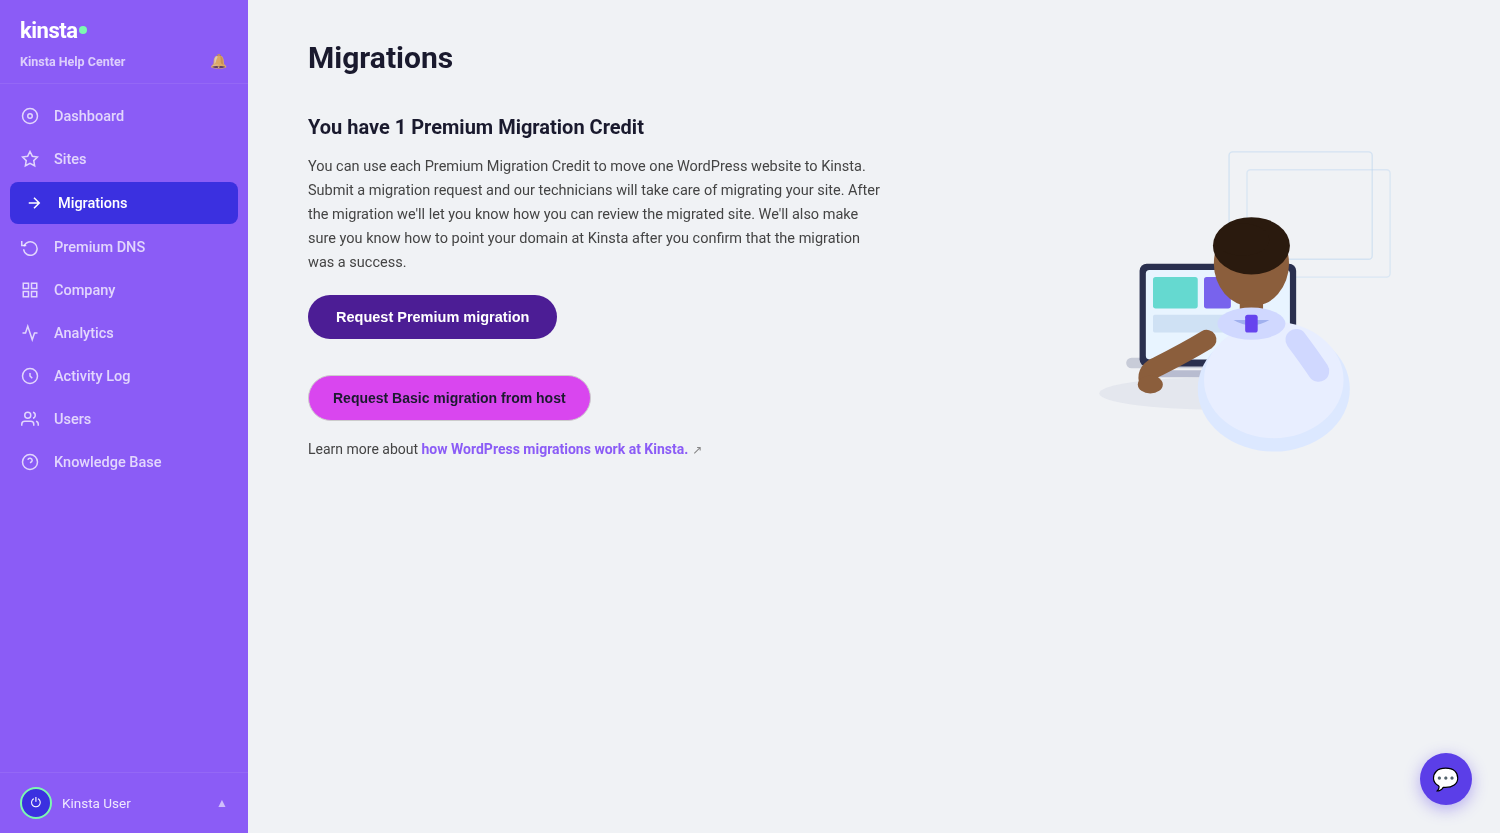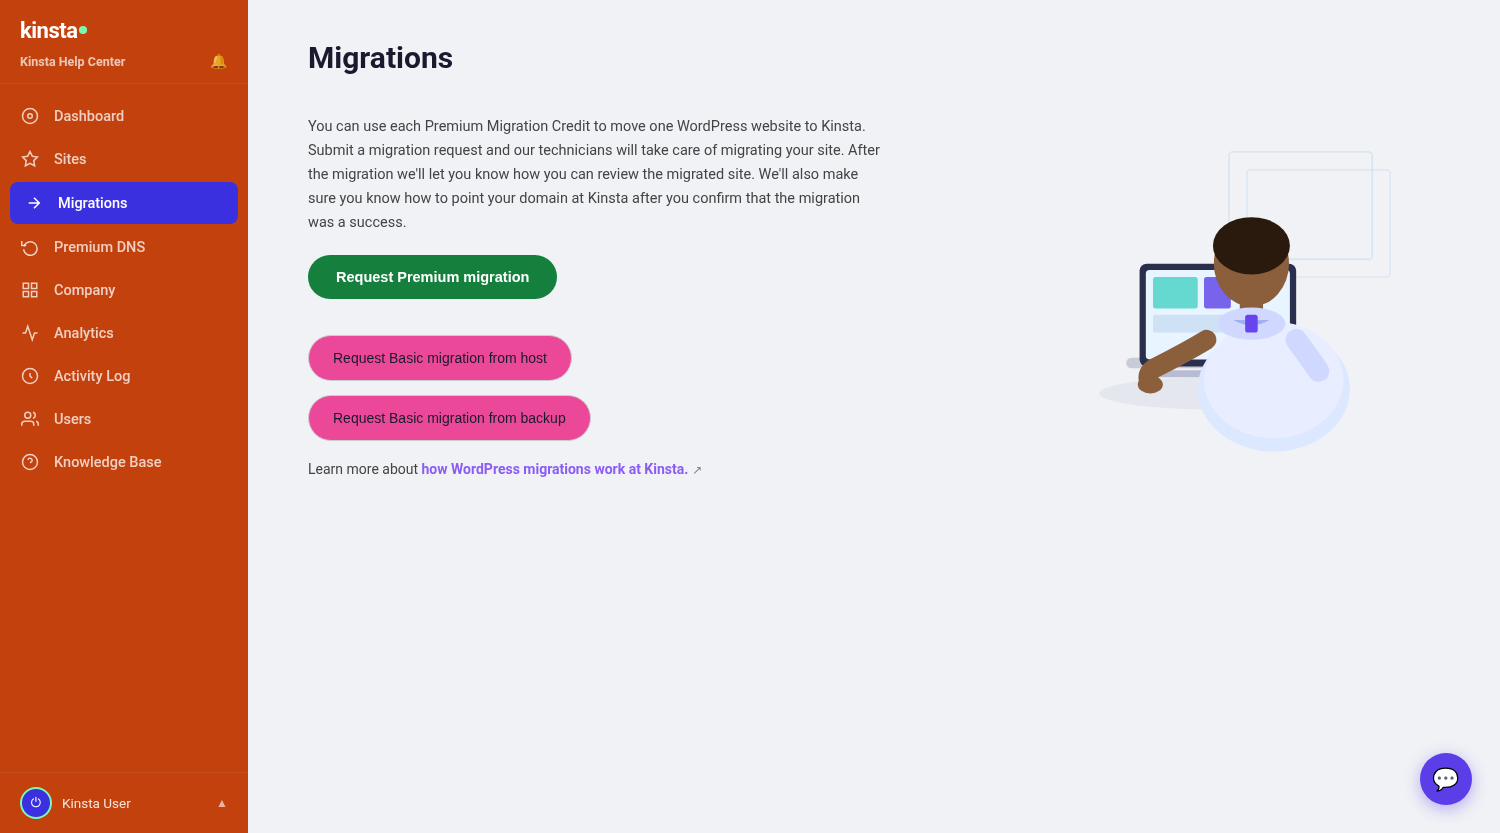--- a/index.html
+++ b/index.html
@@ -9,7 +9,7 @@
     .sidebar {
       width: 248px;
       min-width: 248px;
-      background: #c2410c;
+      background: #8b5cf6;
       display: flex;
       flex-direction: column;
       height: 100%;

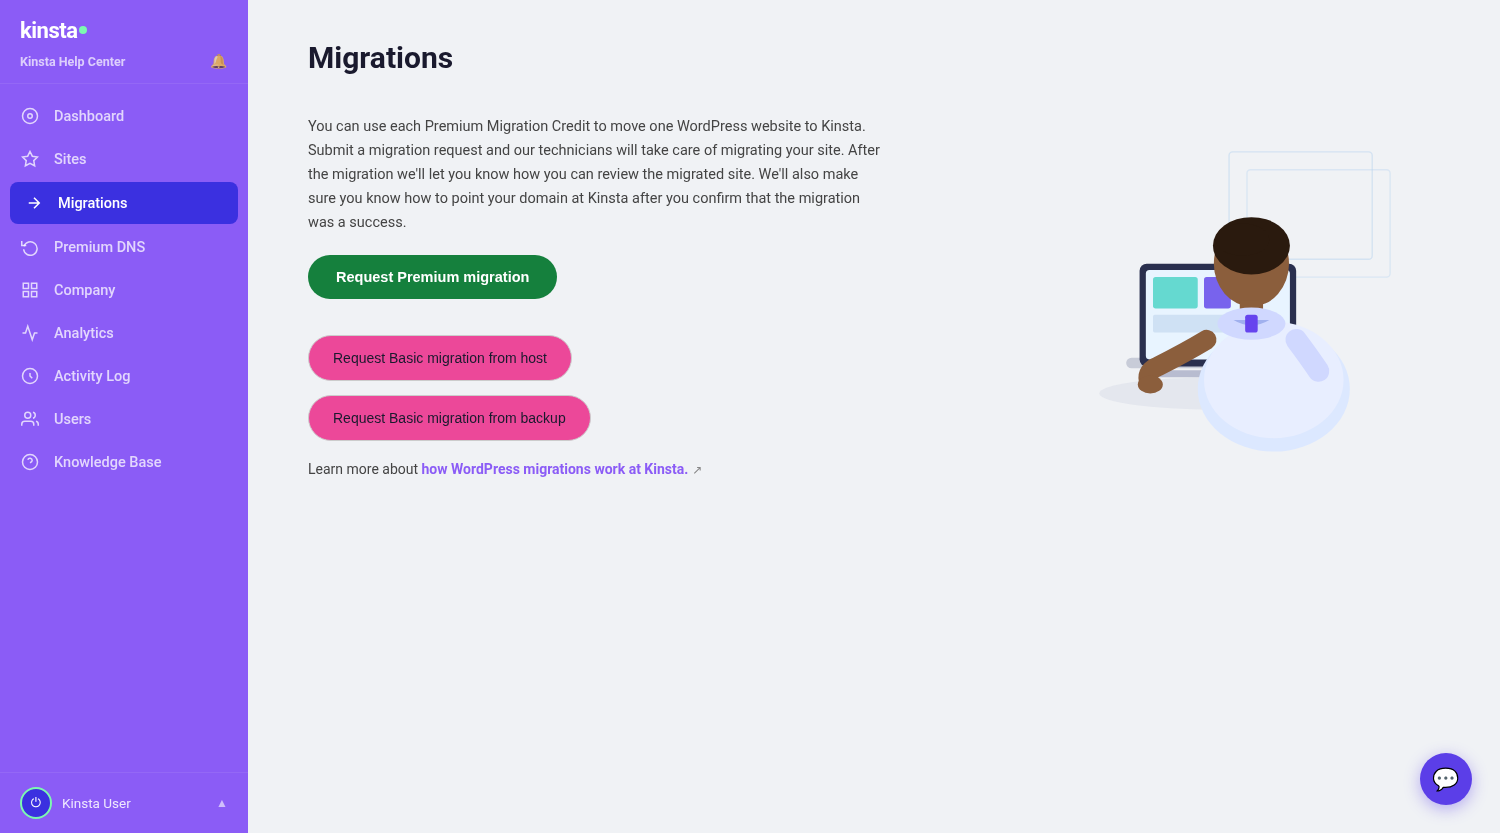--- a/index.html
+++ b/index.html
@@ -368,6 +368,7 @@
     <div class="content-left">
 
       
+      <h2 class="premium-heading">You have 1 Premium Migration Credit</h2>
       <p class="premium-desc">You can use each Premium Migration Credit to move one WordPress website to Kinsta. Submit a migration request and our technicians will take care of migrating your site. After the migration we'll let you know how you can review the migrated site. We'll also make sure you know how to point your domain at Kinsta after you confirm that the migration was a success.</p>
       <button class="btn-premium">Request Premium migration</button>
 

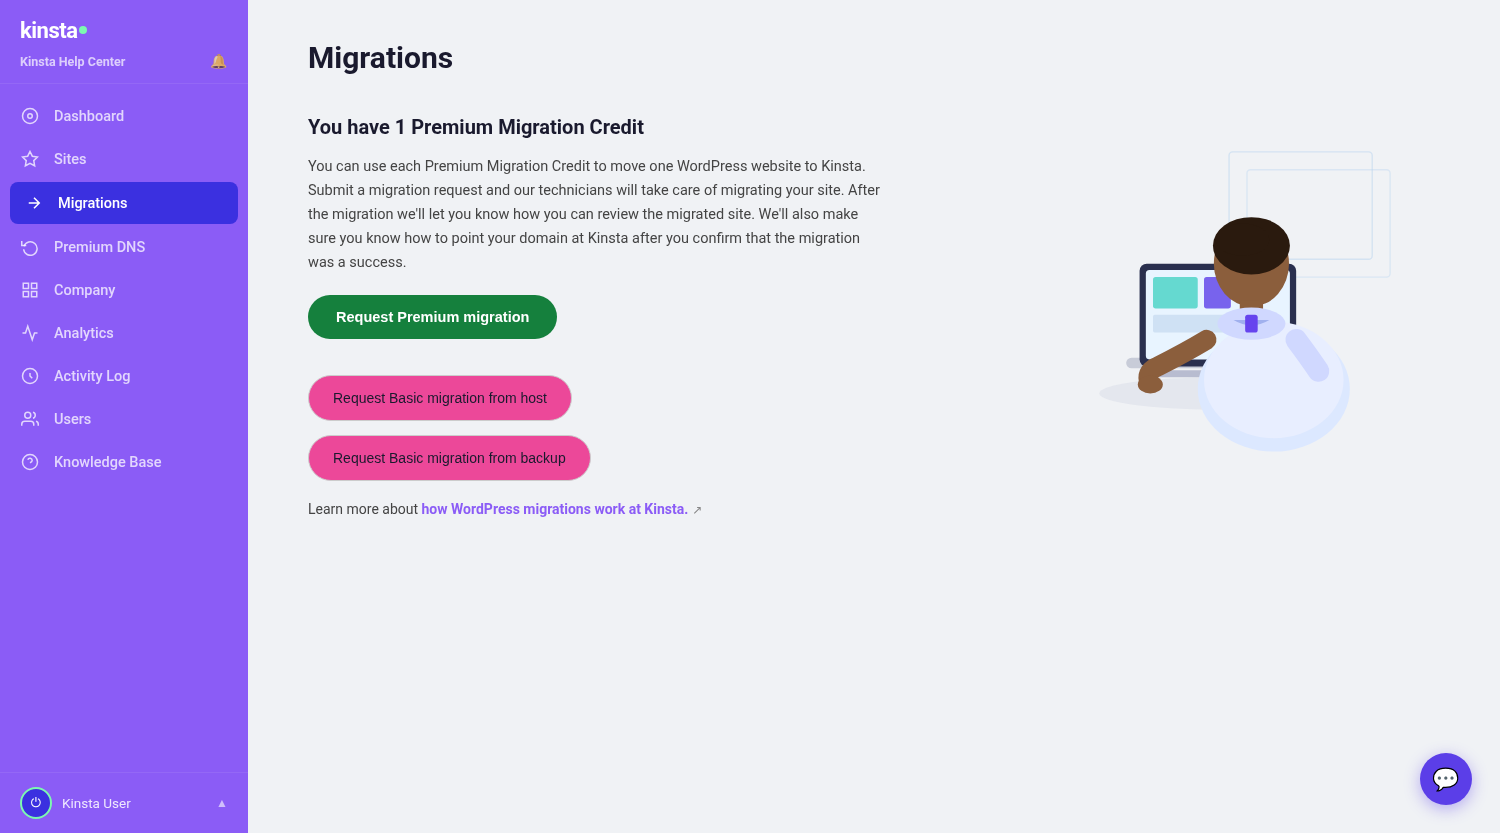--- a/index.html
+++ b/index.html
@@ -171,7 +171,7 @@
       max-width: 580px;
     }
     .btn-premium {
-      background: #15803d;
+      background: #4c1d95;
       color: #fff;
       border: none;
       padding: 14px 28px;

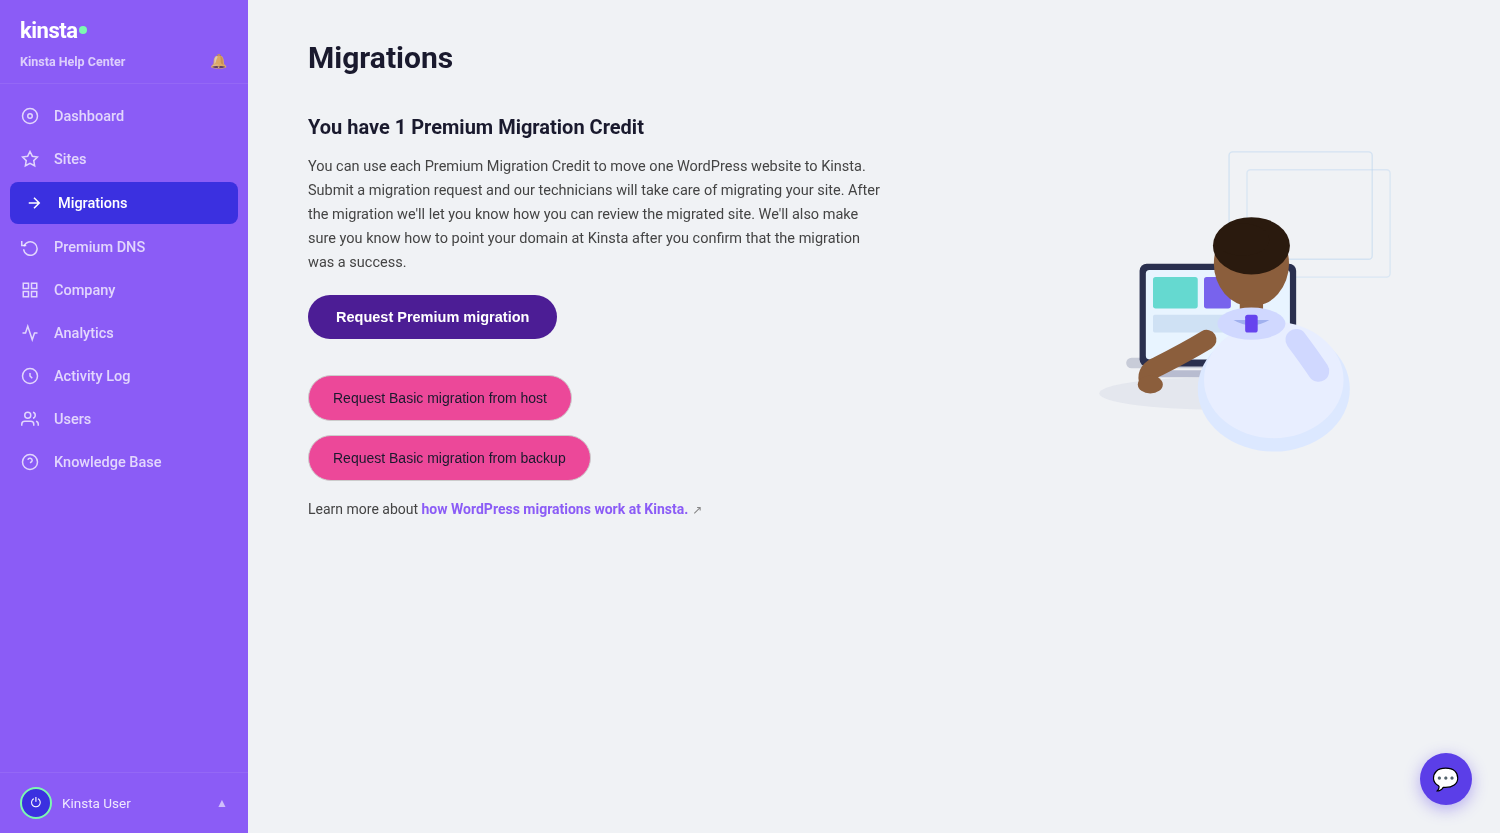--- a/index.html
+++ b/index.html
@@ -193,13 +193,13 @@
 
     .btn-basic {
       display: block;
-      background: #ec4899;
+      background: #d946ef;
       color: #1a1a2e;
       border: 1.5px solid #ccc;
       padding: 14px 24px;
       border-radius: 30px;
       font-size: 14px;
-      font-weight: 400;
+      font-weight: 700;
       cursor: pointer;
       margin-bottom: 14px;
       width: fit-content;

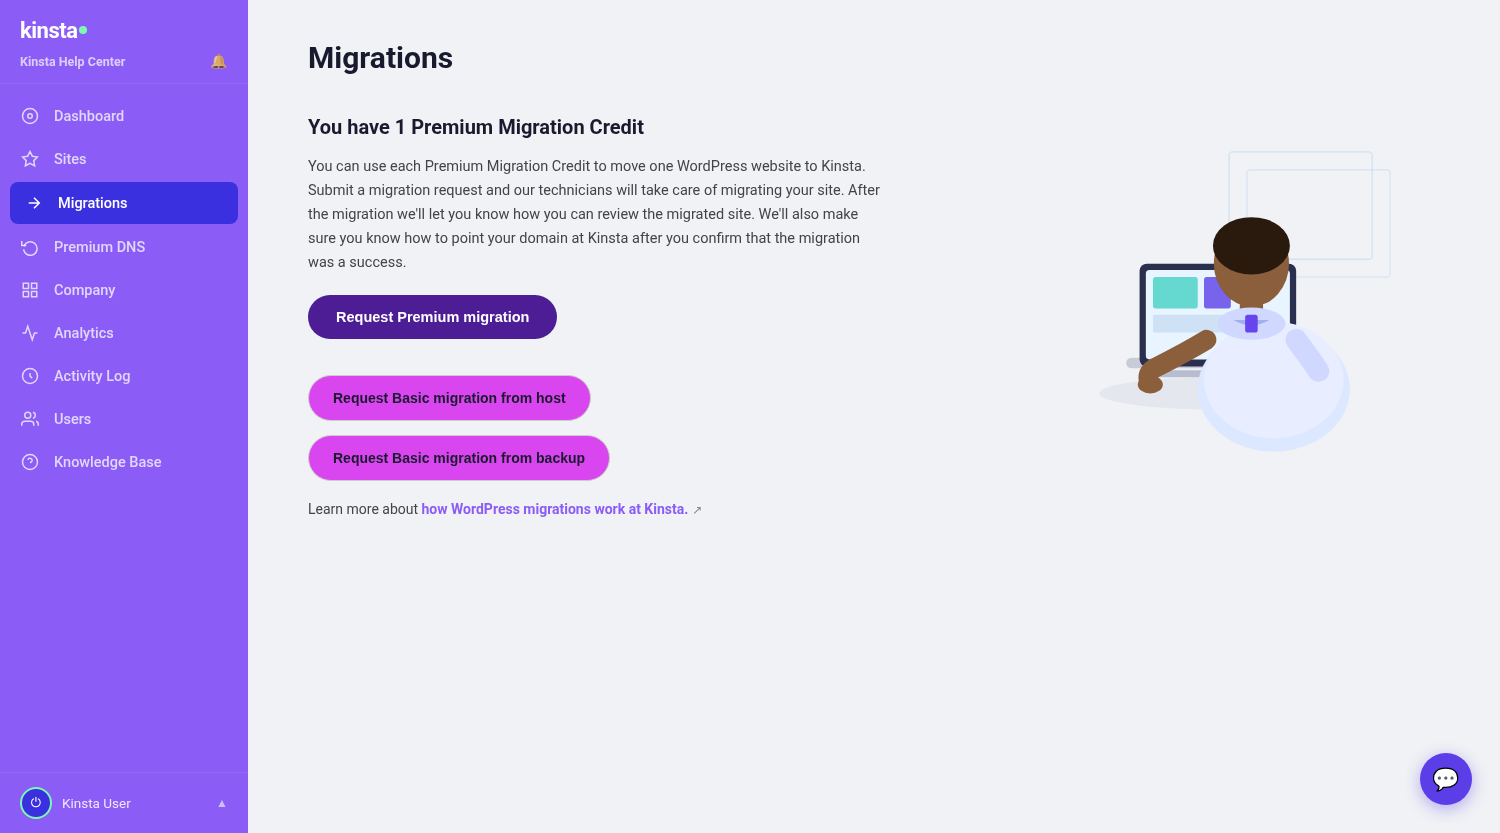--- a/index.html
+++ b/index.html
@@ -374,7 +374,6 @@
 
       
       <button class="btn-basic">Request Basic migration from host</button>
-      <button class="btn-basic">Request Basic migration from backup</button>
 
       <p class="learn-more">
         <span>Learn more about </span><a href="#">how WordPress migrations work at Kinsta.</a><span class="ext-icon">↗</span>

